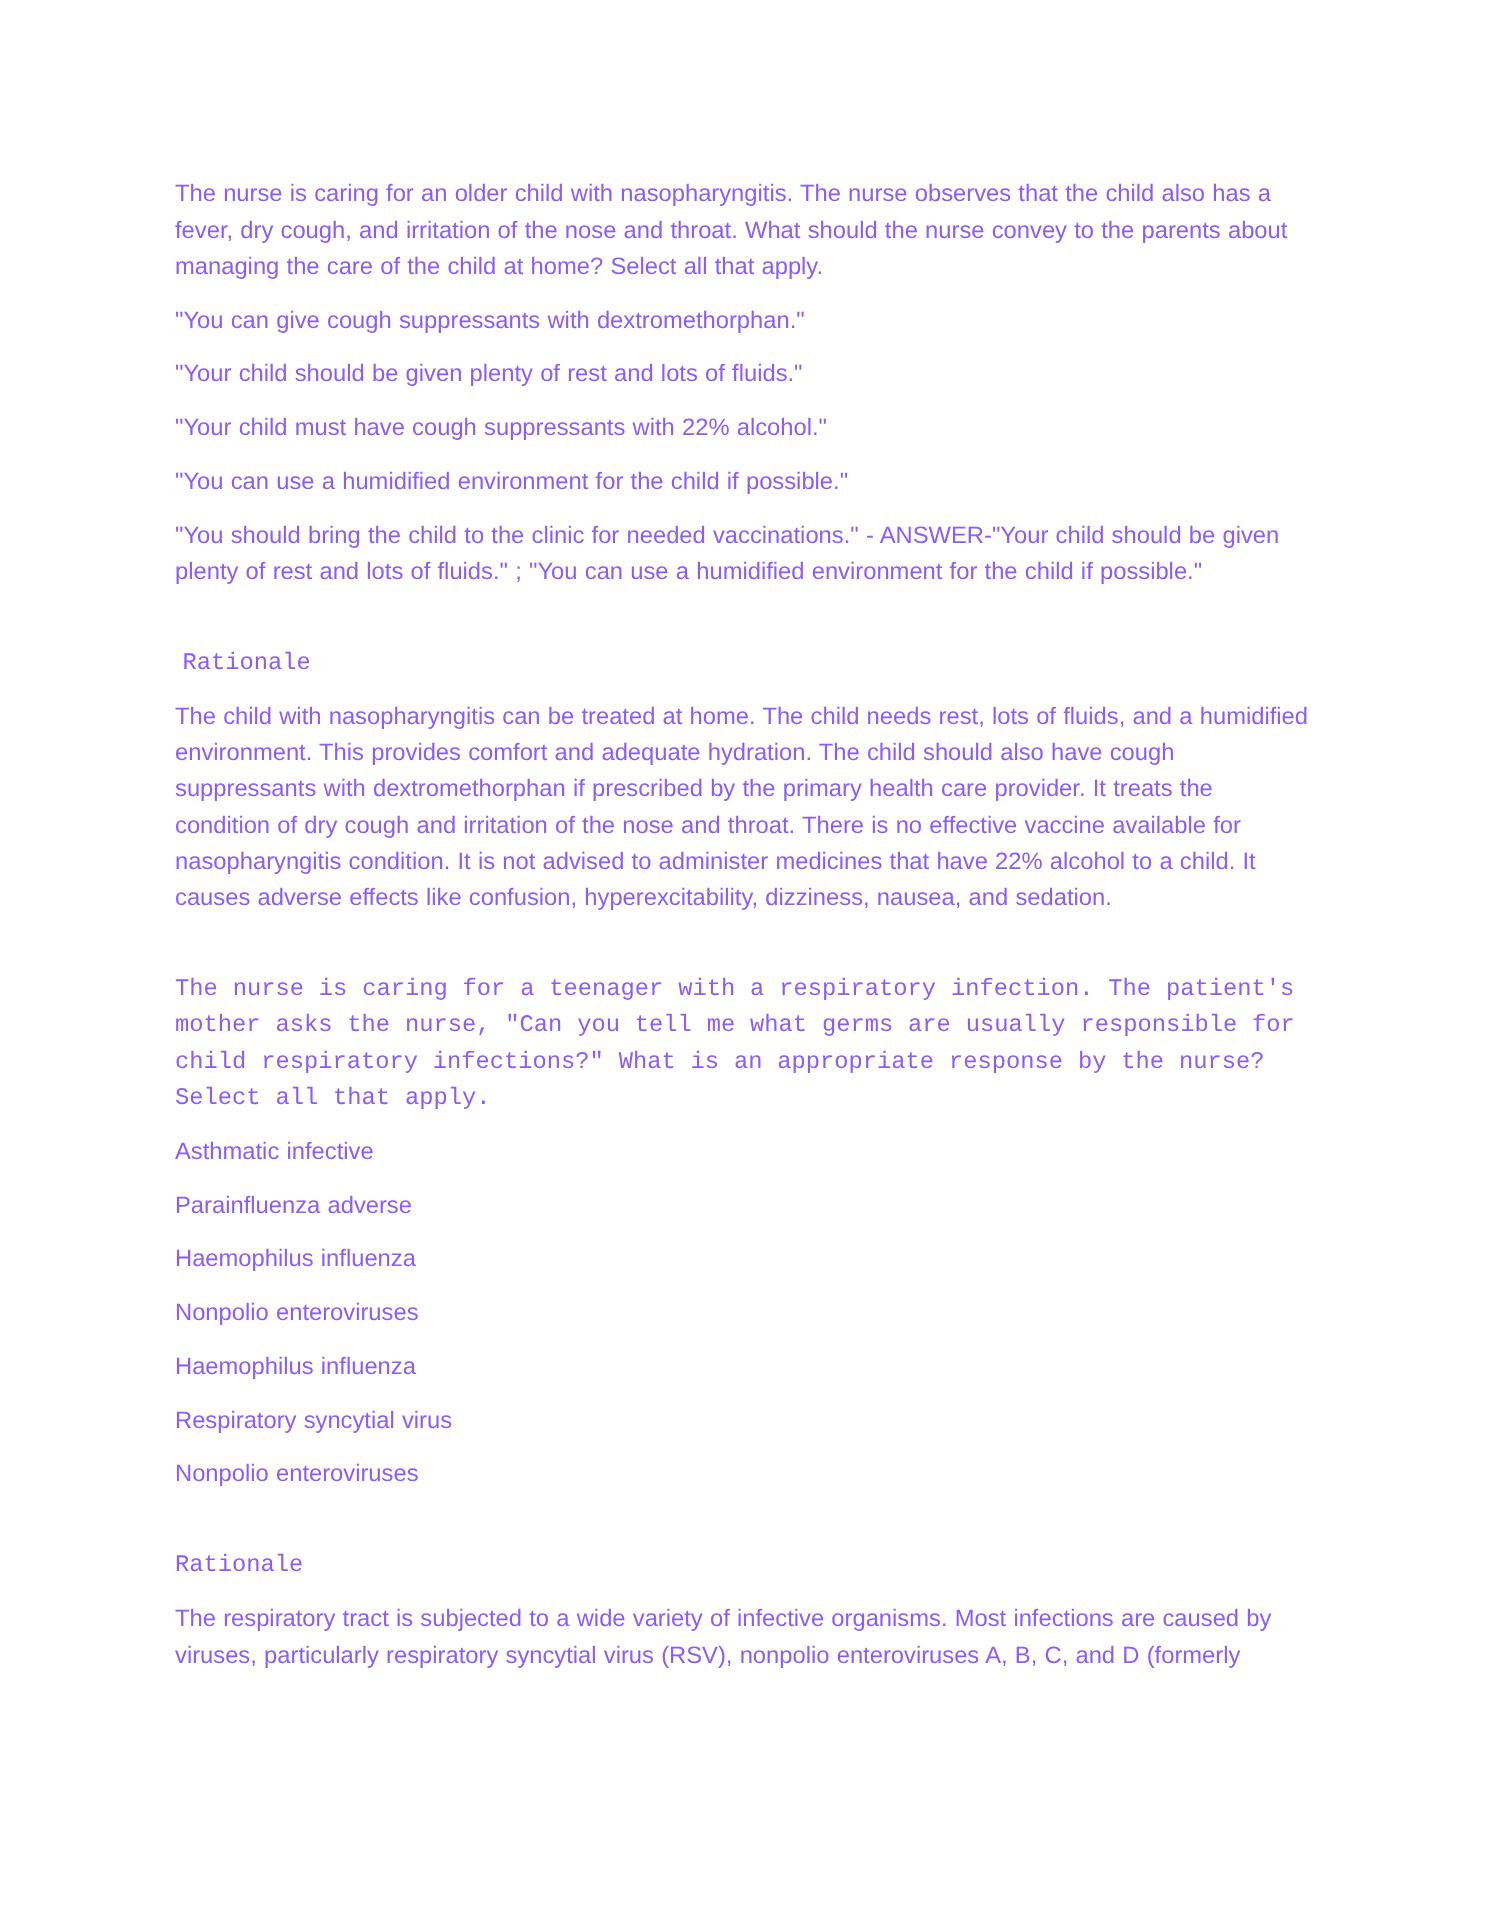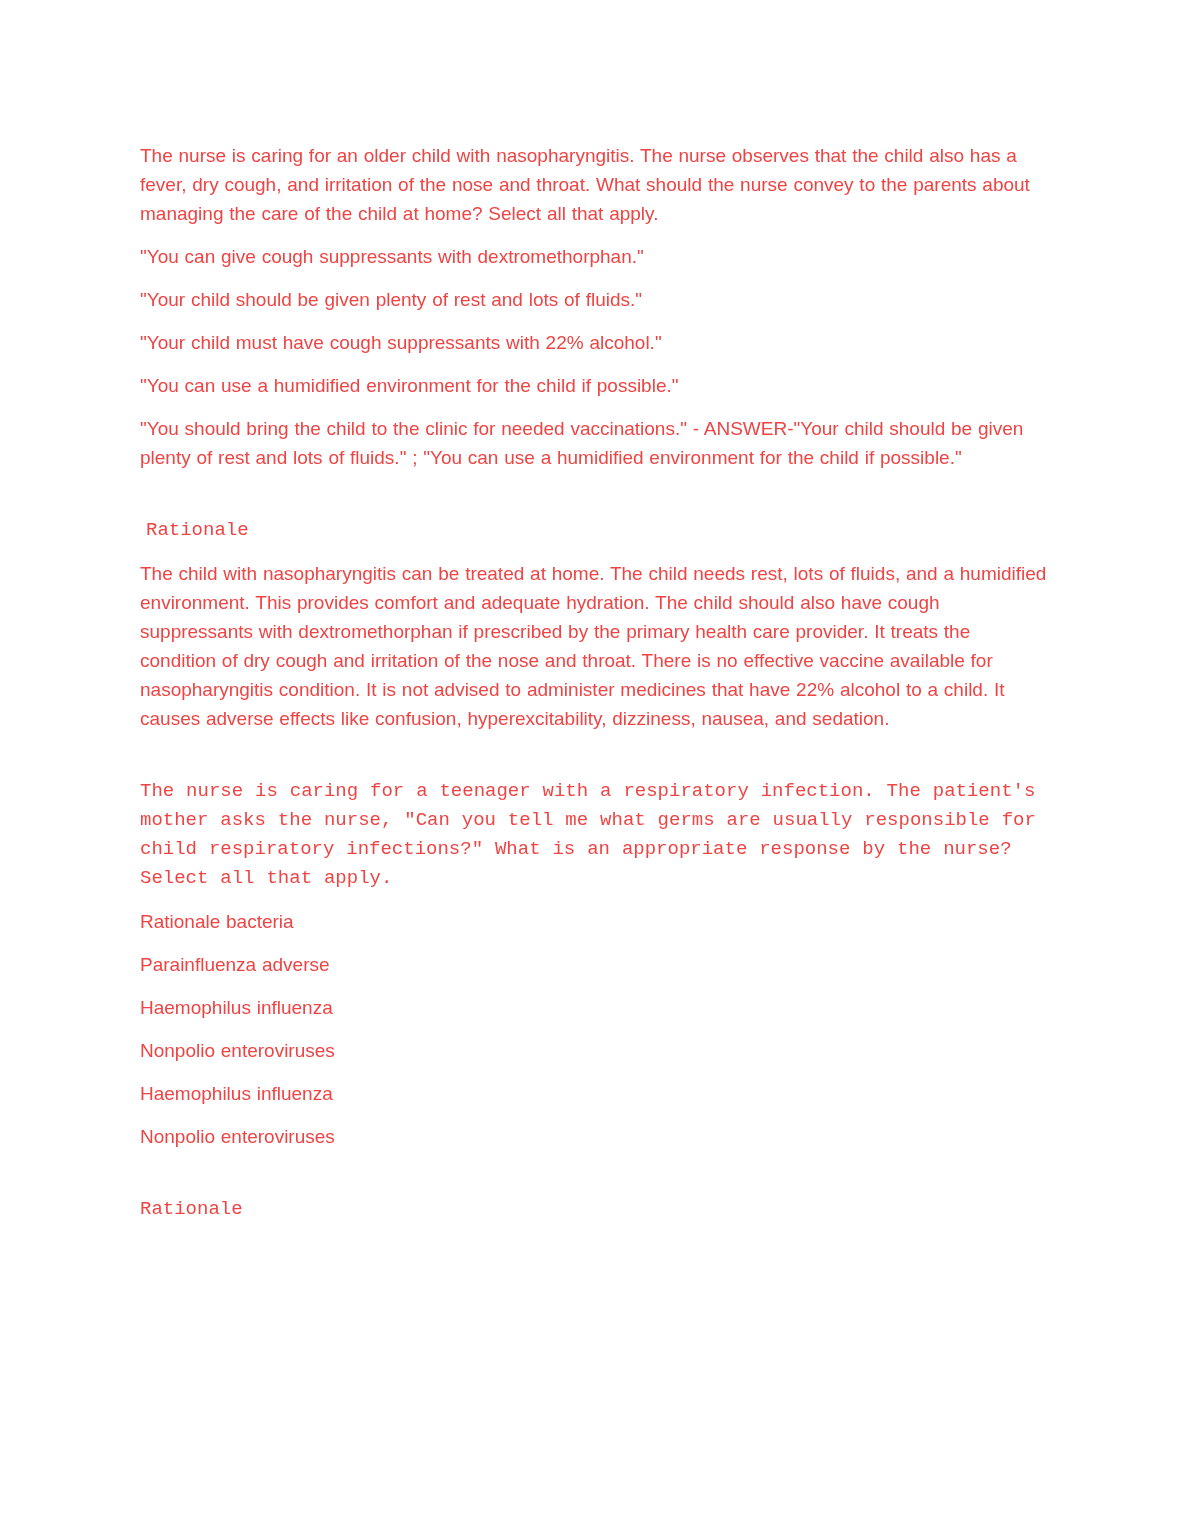--- a/index.html
+++ b/index.html
@@ -18,7 +18,7 @@
     font-family: "Liberation Sans", "DejaVu Sans", sans-serif;
     font-size: 19px;
     line-height: 29px;
-    color: #ef4444;
+    color: #8b5cf6;
     overflow: hidden;
   }
   .page p {

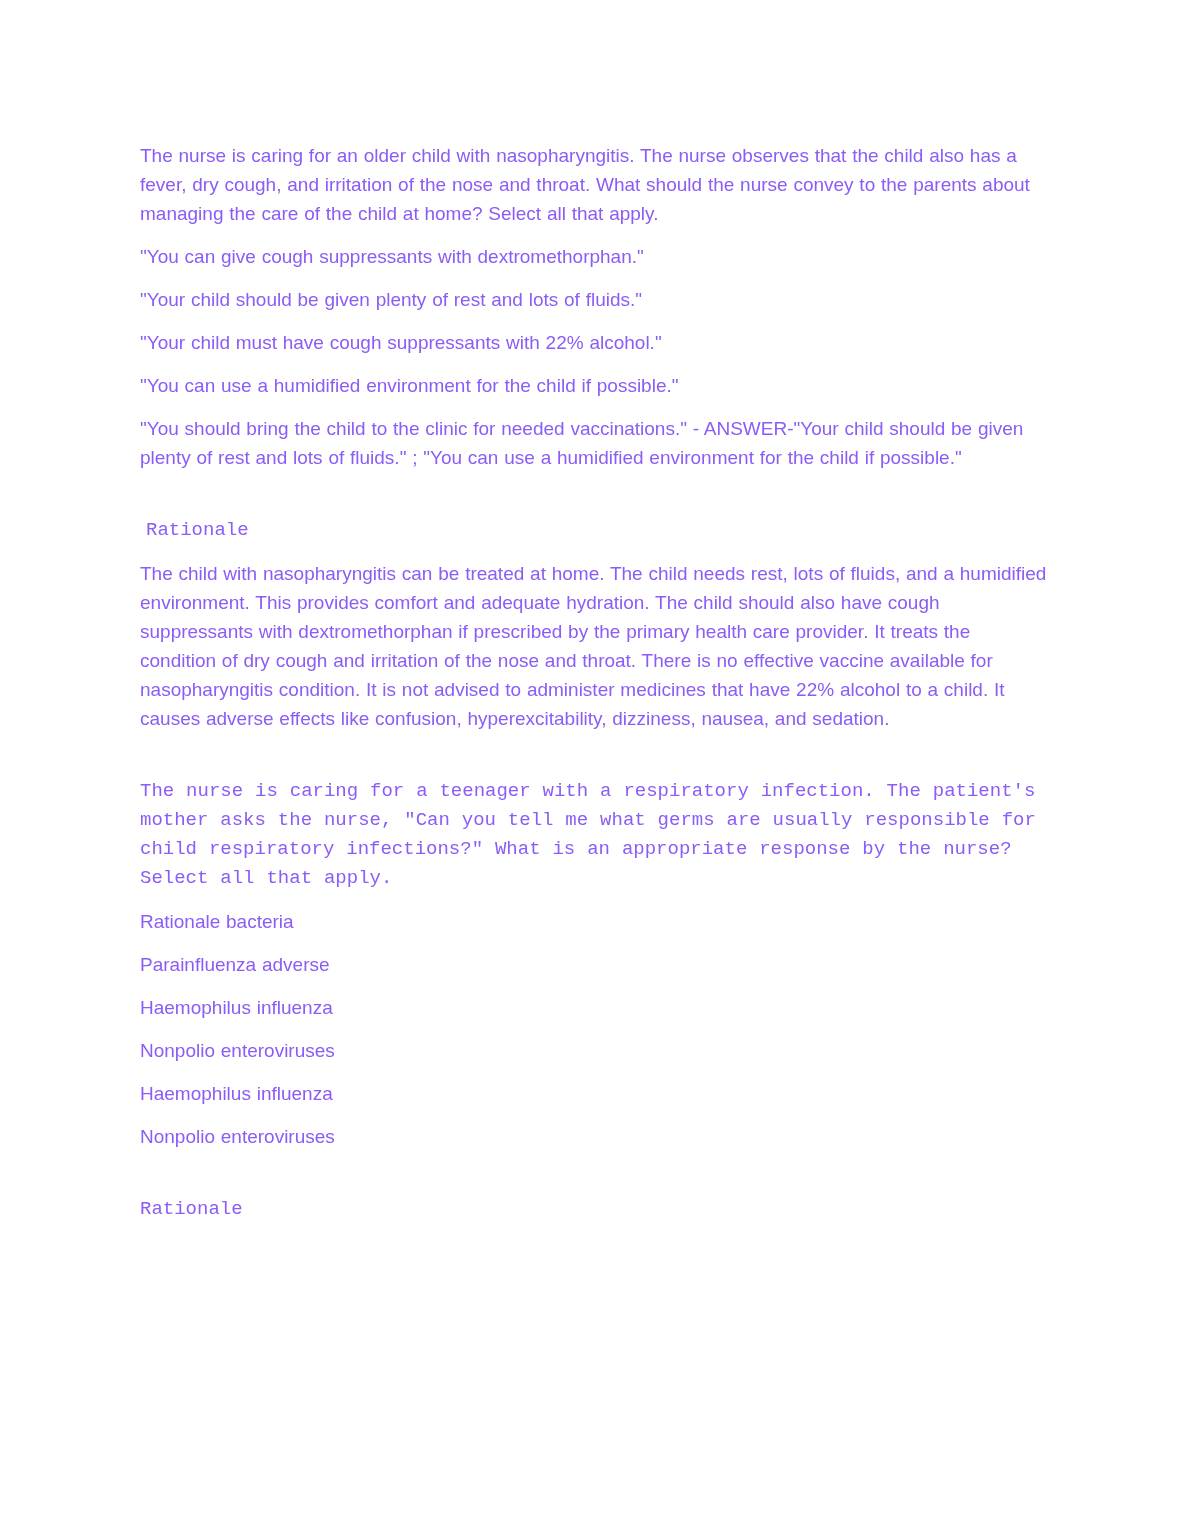--- a/index.html
+++ b/index.html
@@ -53,7 +53,7 @@
 
   <p class="gap-before">The nurse is caring for a teenager with a respiratory infection. The patient's mother asks the nurse, "Can you tell me what germs are usually responsible for child respiratory infections?" What is an appropriate response by the nurse? Select all that apply.</p>
 
-  <p>Rationale bacteria</p>
+  <p>Asthmatic infective</p>
   <p>Parainfluenza adverse</p>
   <p>Haemophilus influenza</p>
   <p>Nonpolio enteroviruses</p>

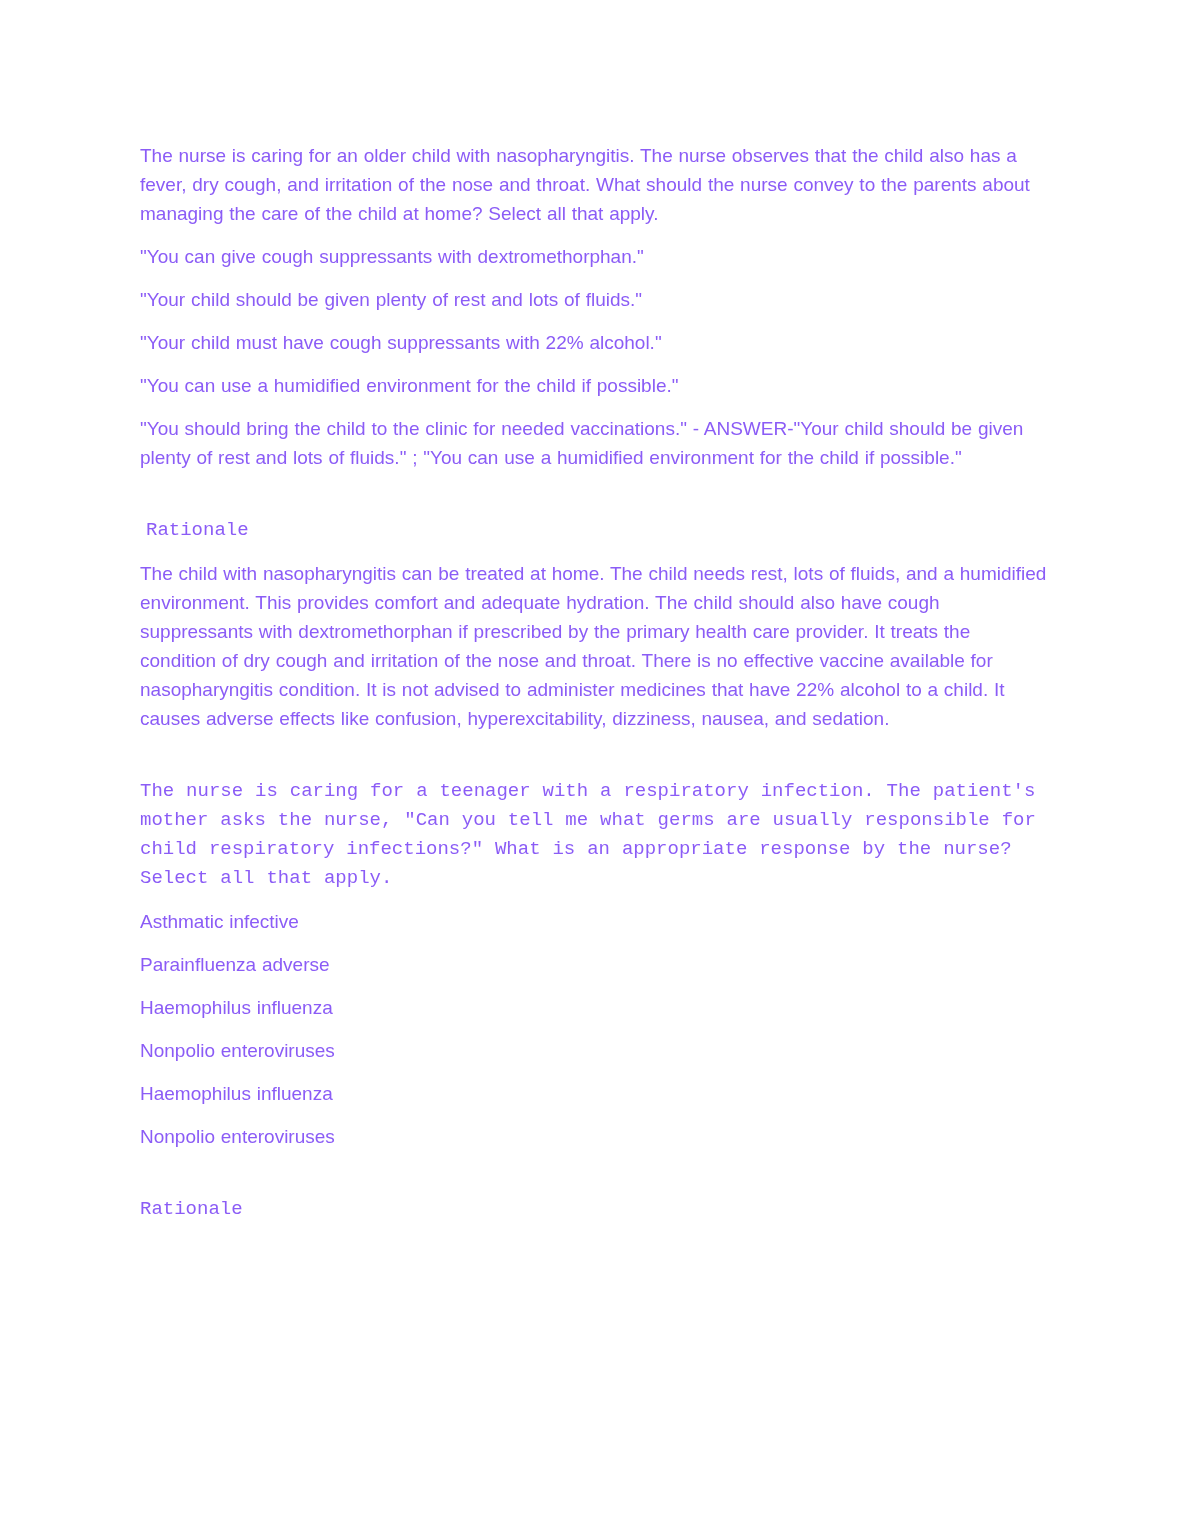--- a/index.html
+++ b/index.html
@@ -60,6 +60,7 @@
 
 
   <p>Haemophilus influenza</p>
+  <p>Respiratory syncytial virus</p>
   <p>Nonpolio enteroviruses</p>
 
   <p class="gap-before">Rationale</p>

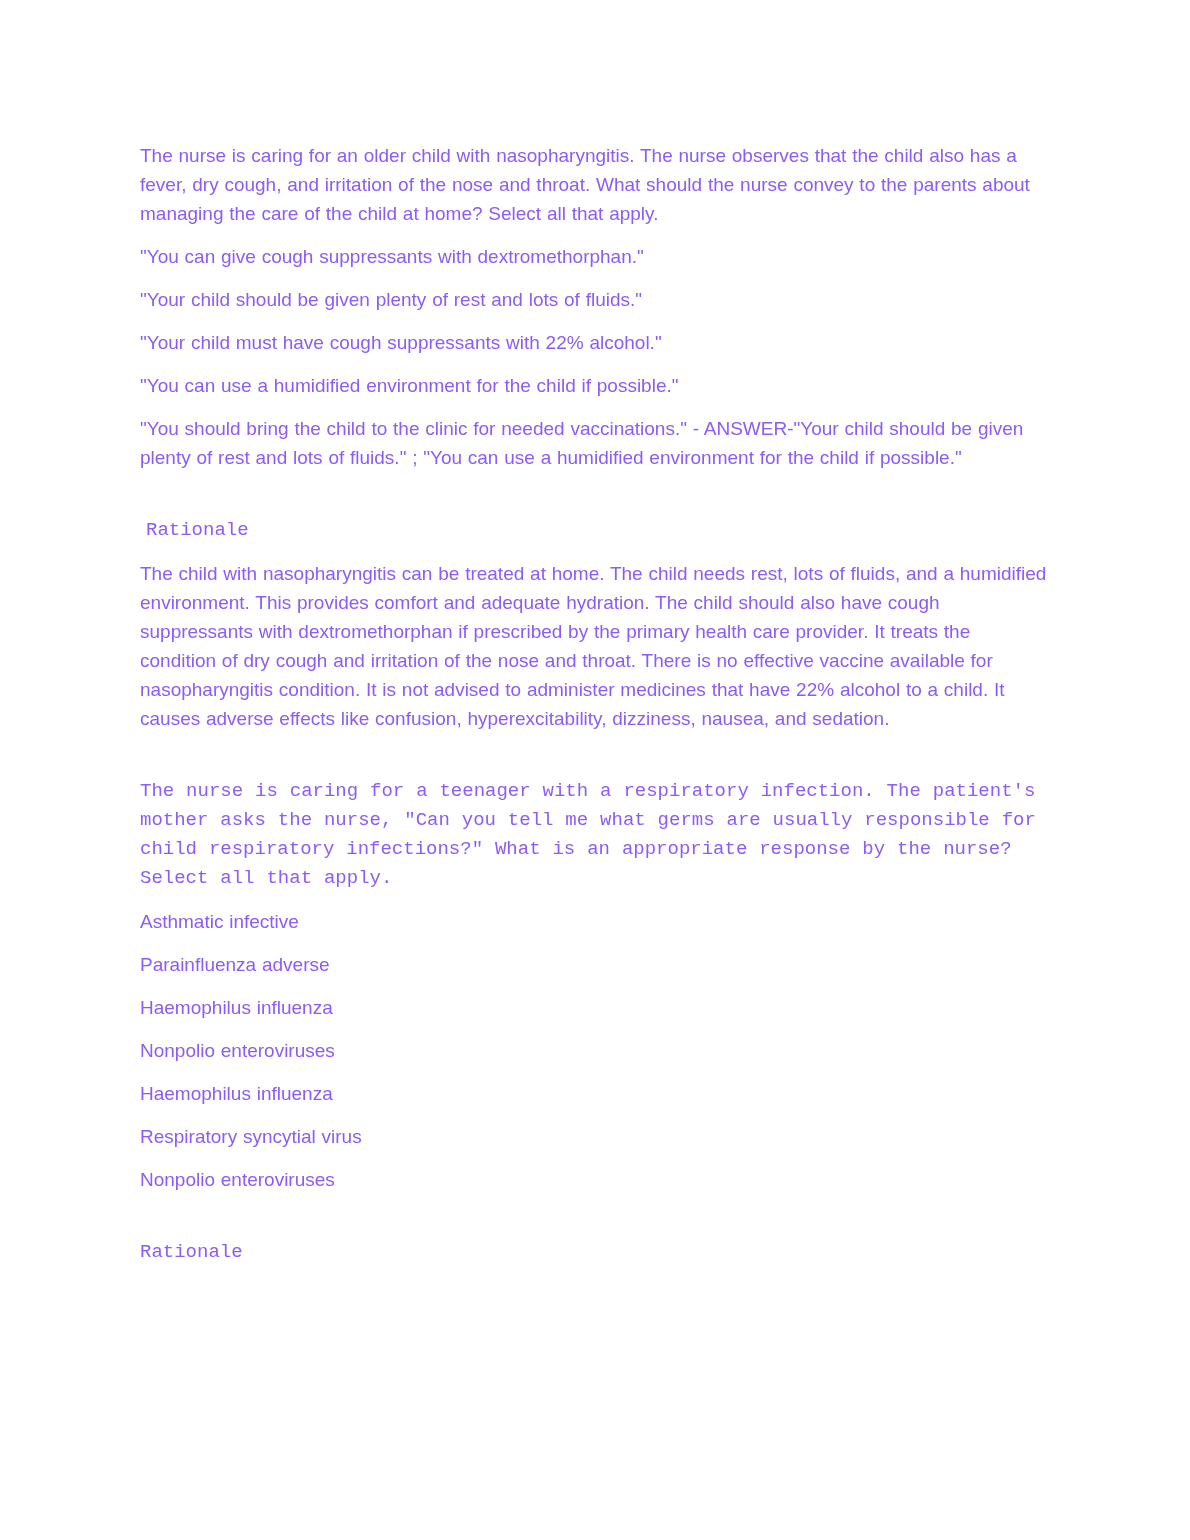--- a/index.html
+++ b/index.html
@@ -65,6 +65,7 @@
 
   <p class="gap-before">Rationale</p>
 
+  <p>The respiratory tract is subjected to a wide variety of infective organisms. Most infections are caused by viruses, particularly respiratory syncytial virus (RSV), nonpolio enteroviruses A, B, C, and D (formerly</p>
 
 </div>
 

